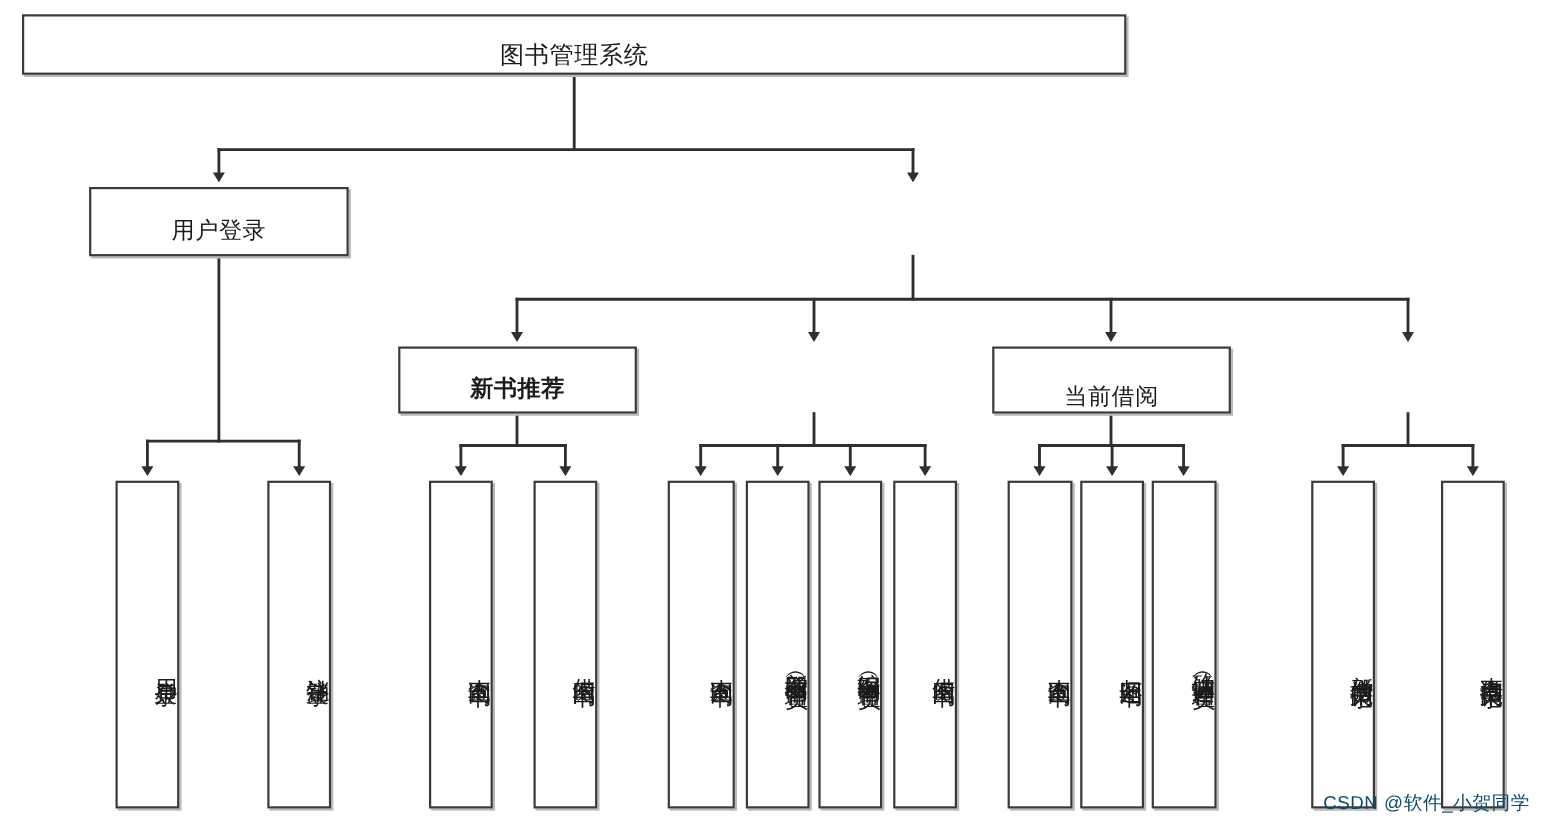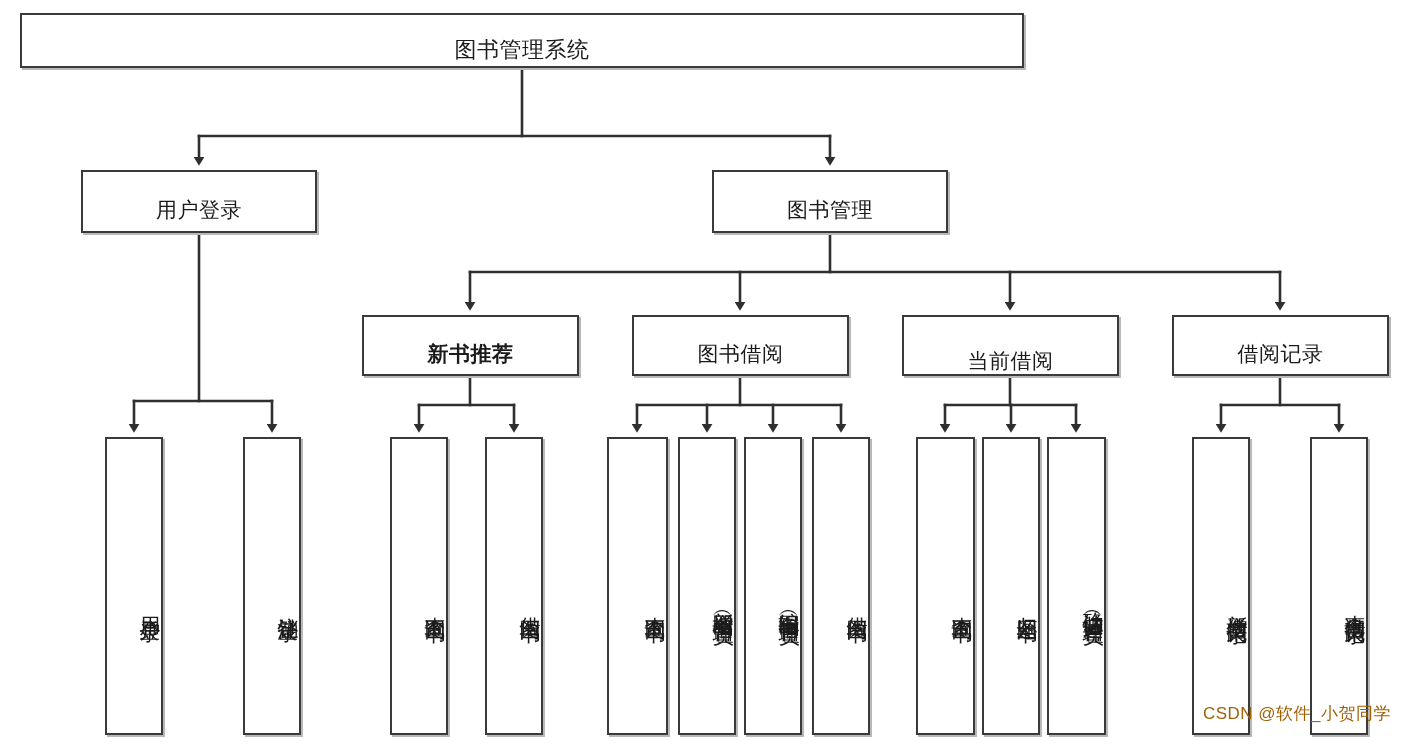--- a/index.html
+++ b/index.html
@@ -79,9 +79,6 @@
   <div class="node h shadowed" style="left:81px;top:170px;width:236px;height:63px;">
     <span class="lbl">用户登录</span>
   </div>
-  <div class="node h shadowed" style="left:712px;top:170px;width:236px;height:63px;">
-    <span class="lbl">图书管理</span>
-  </div>
 
   <div class="node h shadowed" style="left:362px;top:315px;width:217px;height:61px;font-weight:bold;">
     <span class="lbl">新书推荐</span>

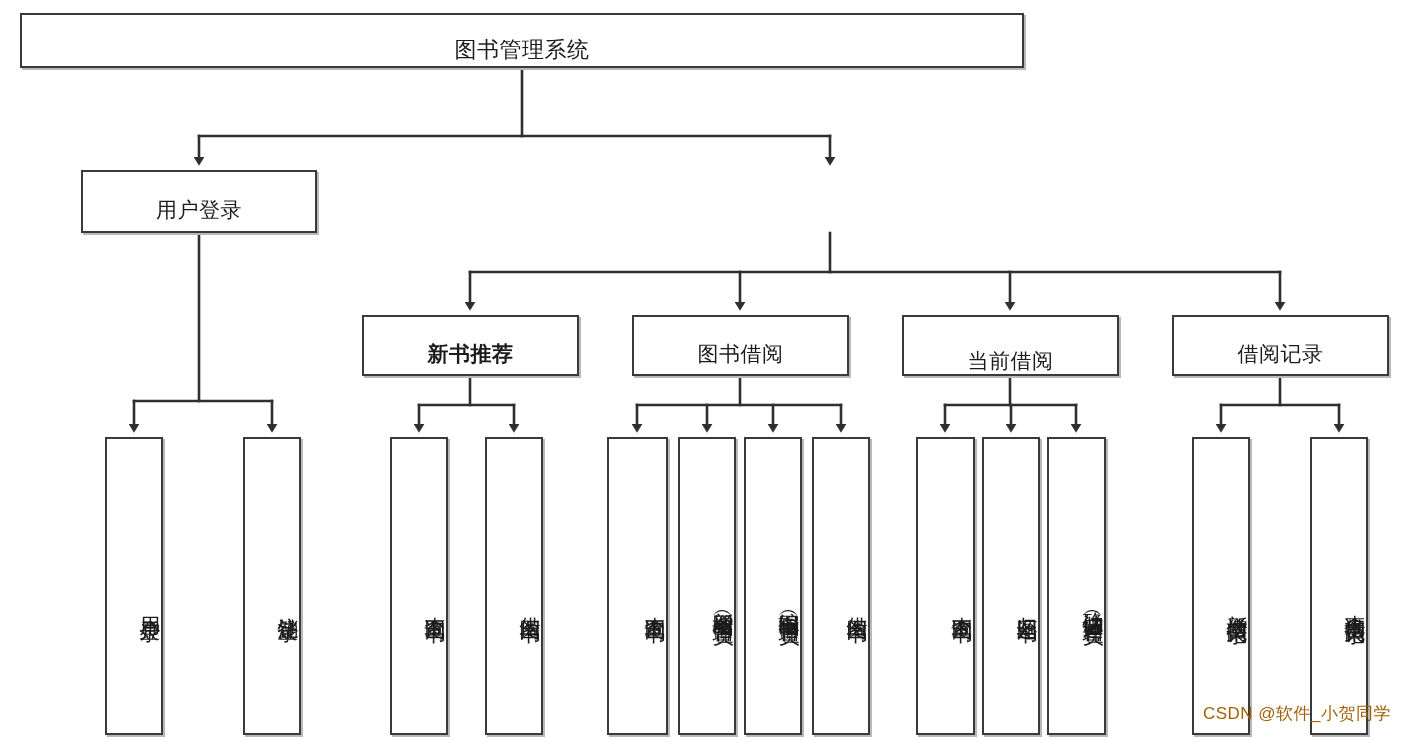--- a/index.html
+++ b/index.html
@@ -83,9 +83,6 @@
   <div class="node h shadowed" style="left:362px;top:315px;width:217px;height:61px;font-weight:bold;">
     <span class="lbl">新书推荐</span>
   </div>
-  <div class="node h shadowed" style="left:632px;top:315px;width:217px;height:61px;">
-    <span class="lbl">图书借阅</span>
-  </div>
   <div class="node h shadowed" style="left:902px;top:315px;width:217px;height:61px;align-items:flex-end;">
     <span class="lbl">当前借阅</span>
   </div>

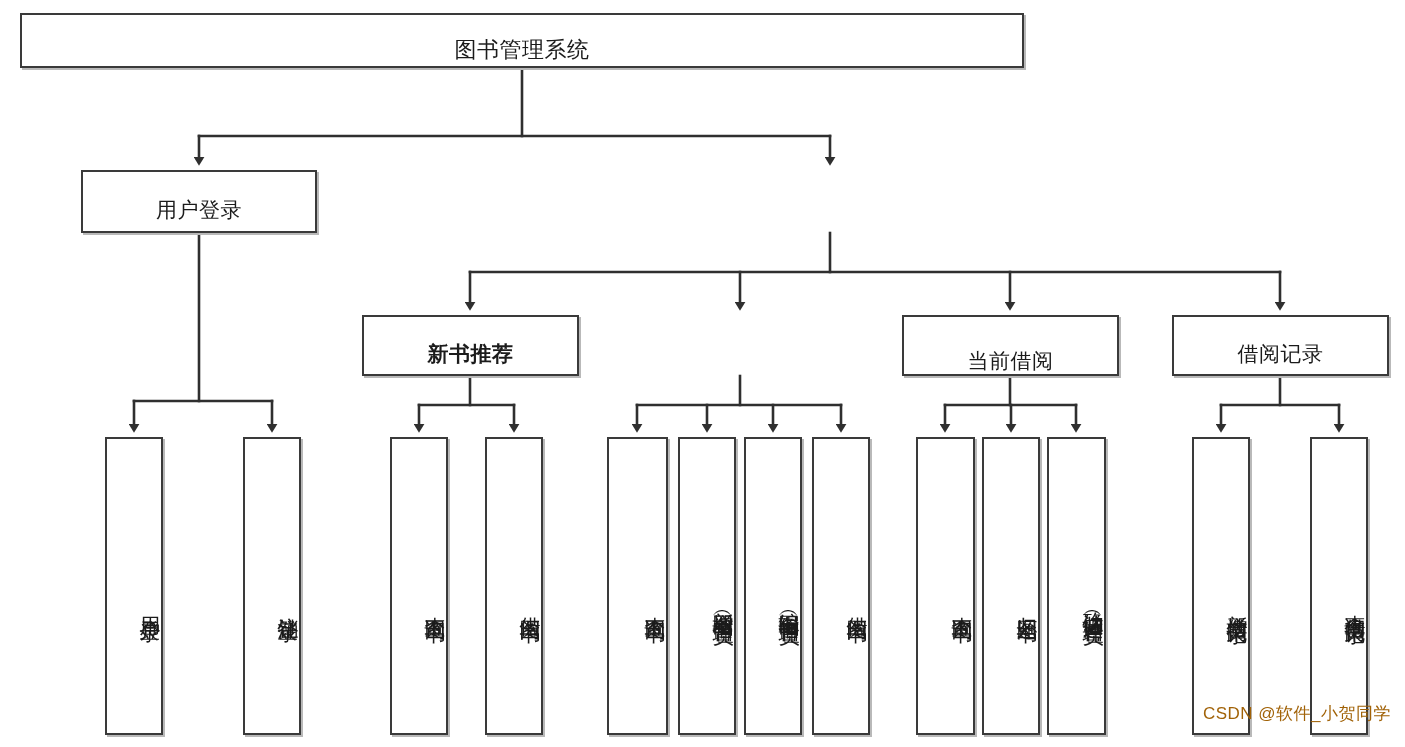--- a/index.html
+++ b/index.html
@@ -86,9 +86,6 @@
   <div class="node h shadowed" style="left:902px;top:315px;width:217px;height:61px;align-items:flex-end;">
     <span class="lbl">当前借阅</span>
   </div>
-  <div class="node h shadowed" style="left:1172px;top:315px;width:217px;height:61px;">
-    <span class="lbl">借阅记录</span>
-  </div>
 
   <div class="node v shadowed" style="left:105px;top:437px;width:58px;height:298px;">
     <span class="lbl">用户登录</span>

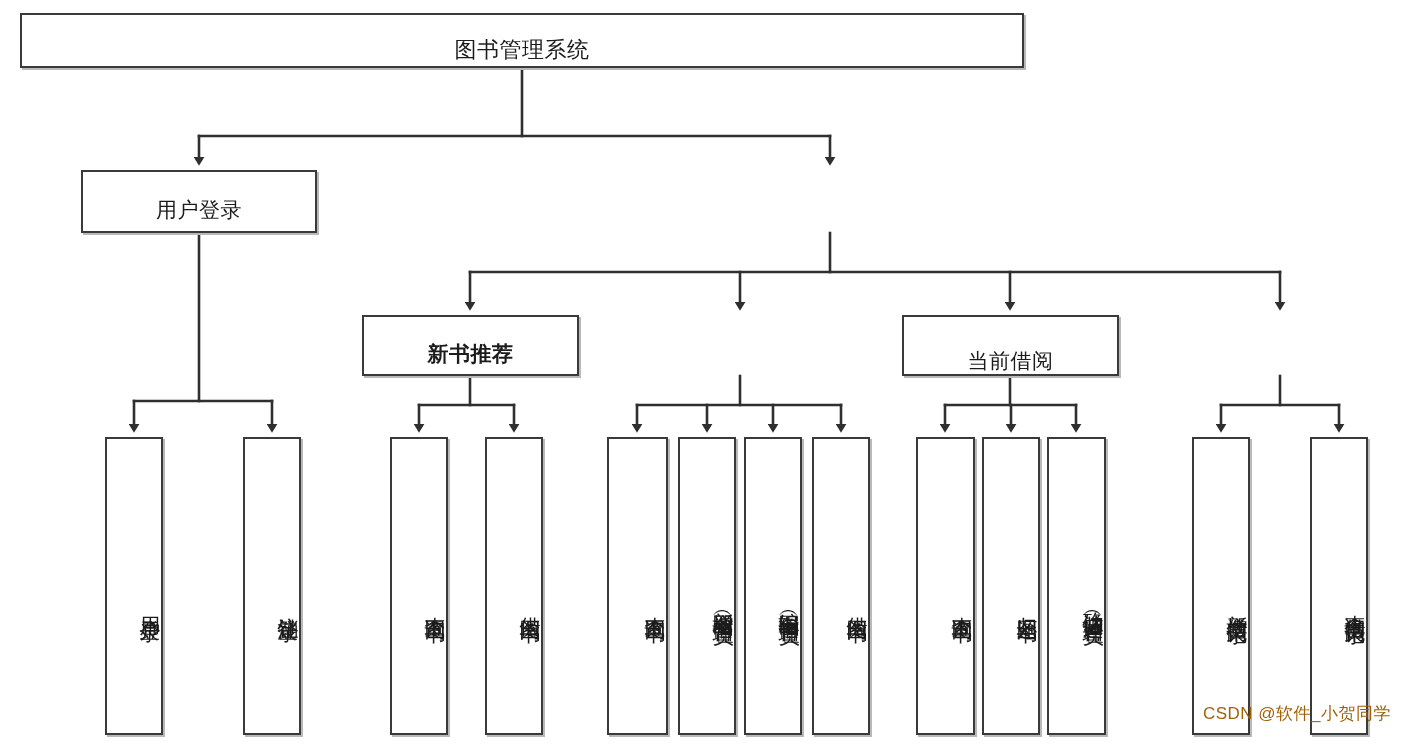--- a/index.html
+++ b/index.html
@@ -14,7 +14,7 @@
   .node.title .lbl{font-size:22px;}
   .node.v{writing-mode:vertical-rl;text-orientation:upright;align-items:flex-start;justify-content:center;padding-top:18px;}
   .node.v .lbl{writing-mode:vertical-rl;text-orientation:upright;font-size:21px;line-height:1.05;letter-spacing:2px;}
-  #watermark{position:absolute;right:14px;bottom:22px;color:#a16207;font-size:17px;letter-spacing:0.5px;
+  #watermark{position:absolute;right:14px;bottom:6px;color:#0c4a6e;font-size:17px;letter-spacing:0.5px;
              white-space:nowrap;user-select:none;}
 </style>
 </head>

